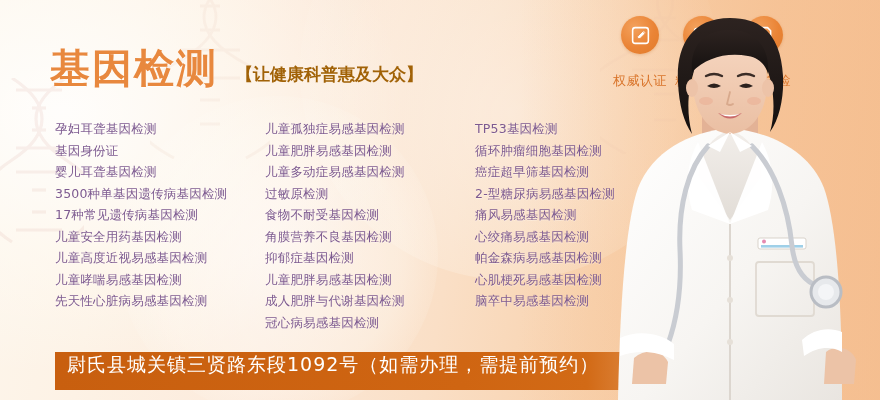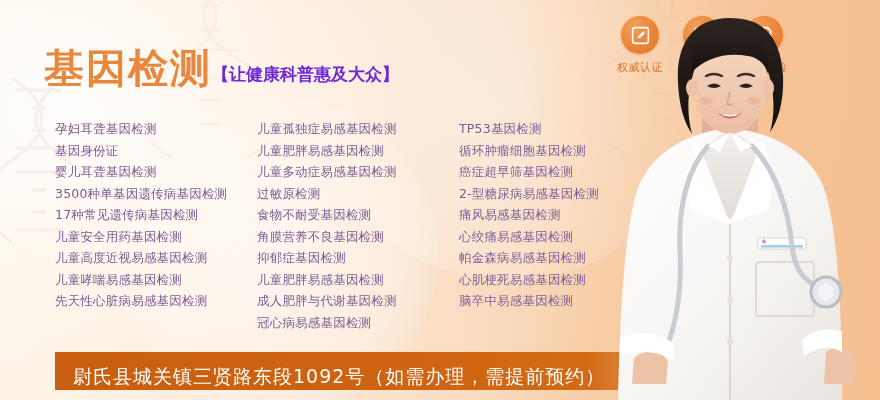--- a/index.html
+++ b/index.html
@@ -95,11 +95,11 @@
   
   .title-block {
     position: absolute;
-    left: 44px;
+    left: 50px;
     top: 48px;
     display: flex;
     align-items: flex-end;
-    gap: 0;
+    gap: 18px;
   }
   .main-title {
     font-size: 40px;

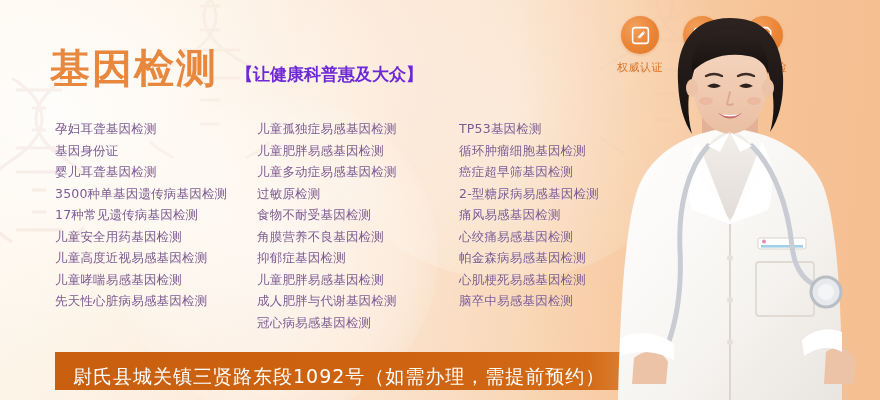--- a/index.html
+++ b/index.html
@@ -112,7 +112,7 @@
   .sub-title {
     font-size: 17px;
     font-weight: bold;
-    color: #6d28d9;
+    color: #a16207;
     line-height: 1;
     padding-bottom: 5px;
     letter-spacing: 0px;

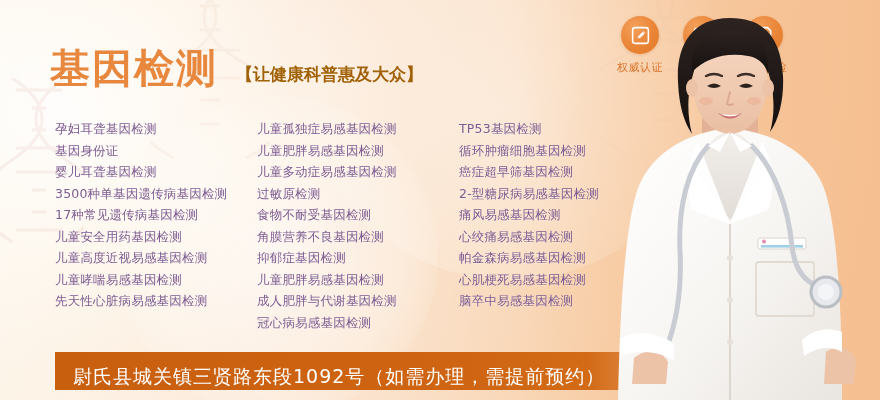--- a/index.html
+++ b/index.html
@@ -143,8 +143,8 @@
     box-shadow: 0 1px 3px rgba(200,110,40,0.30);
   }
   .badge-label {
-    margin-top: 6px;
-    font-size: 11px;
+    margin-top: 18px;
+    font-size: 13px;
     color: #d9742a;
     white-space: nowrap;
     letter-spacing: 0.5px;

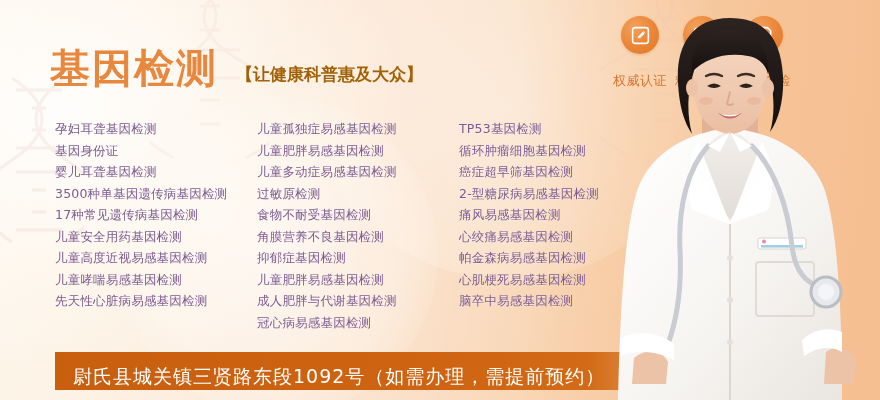--- a/index.html
+++ b/index.html
@@ -156,7 +156,7 @@
     left: 55px;
     top: 118px;
     display: flex;
-    gap: 0;
+    gap: 8px;
   }
   .col { width: 202px; }
   .col-3 { width: 230px; }

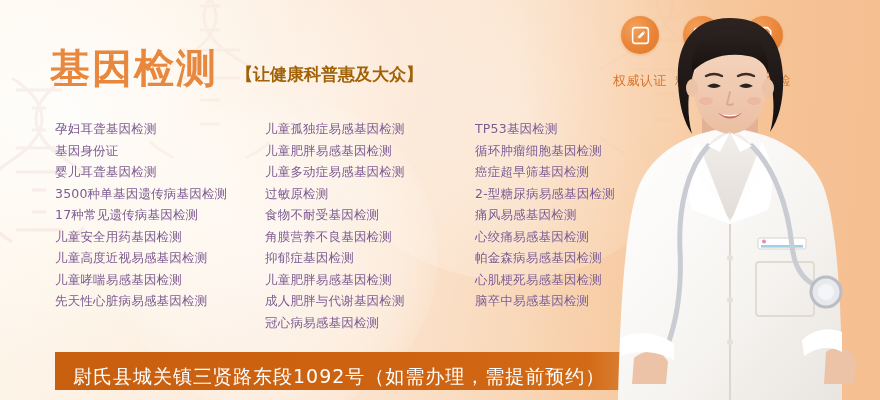--- a/index.html
+++ b/index.html
@@ -184,8 +184,8 @@
         rgba(216,114,30,0.12) 97%,
         rgba(216,114,30,0.0) 100%);
     display: flex;
-    align-items: flex-end;
-    padding-left: 18px;
+    align-items: flex-start;
+    padding-left: 12px;
     box-sizing: border-box;
   }
   .banner-text {

